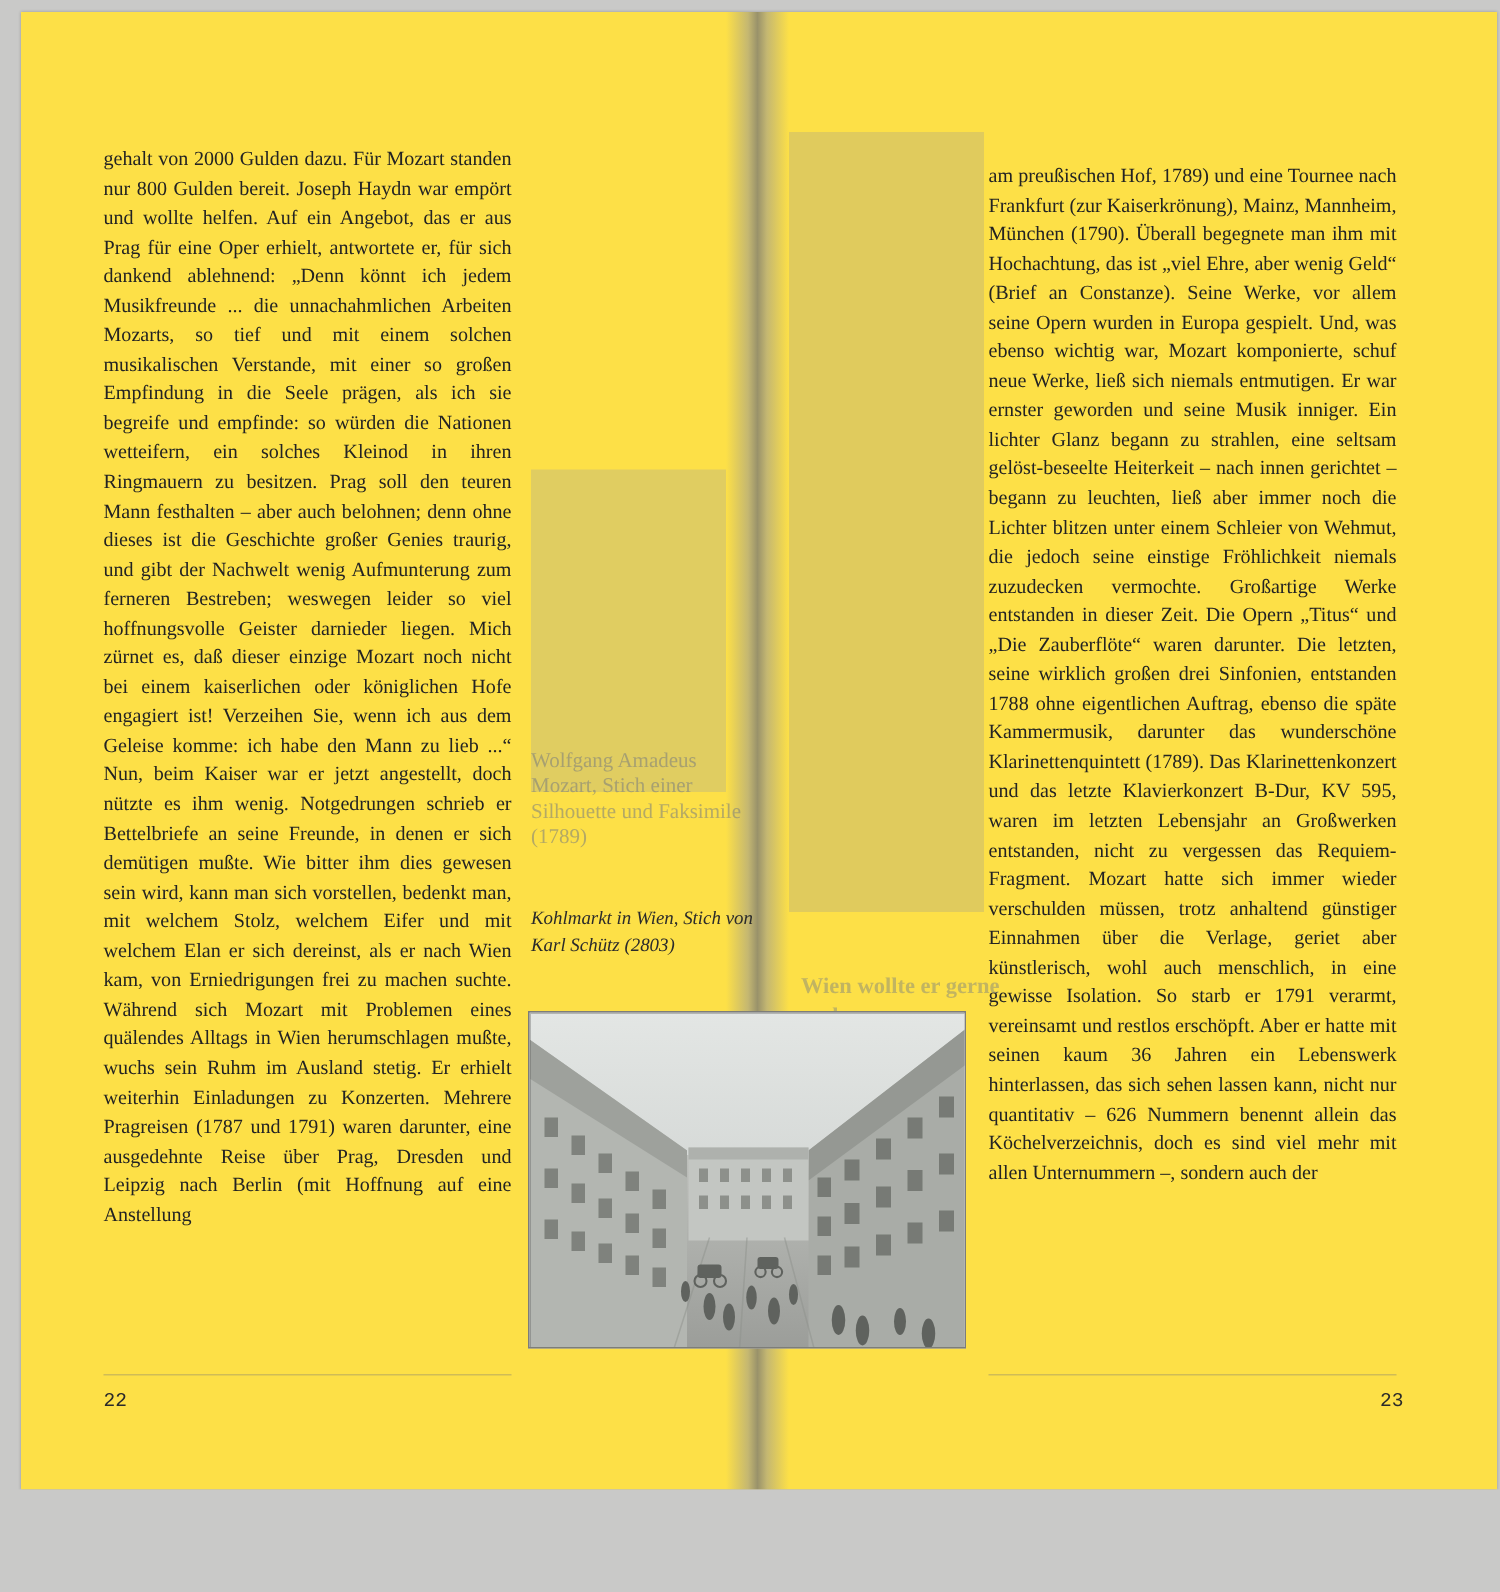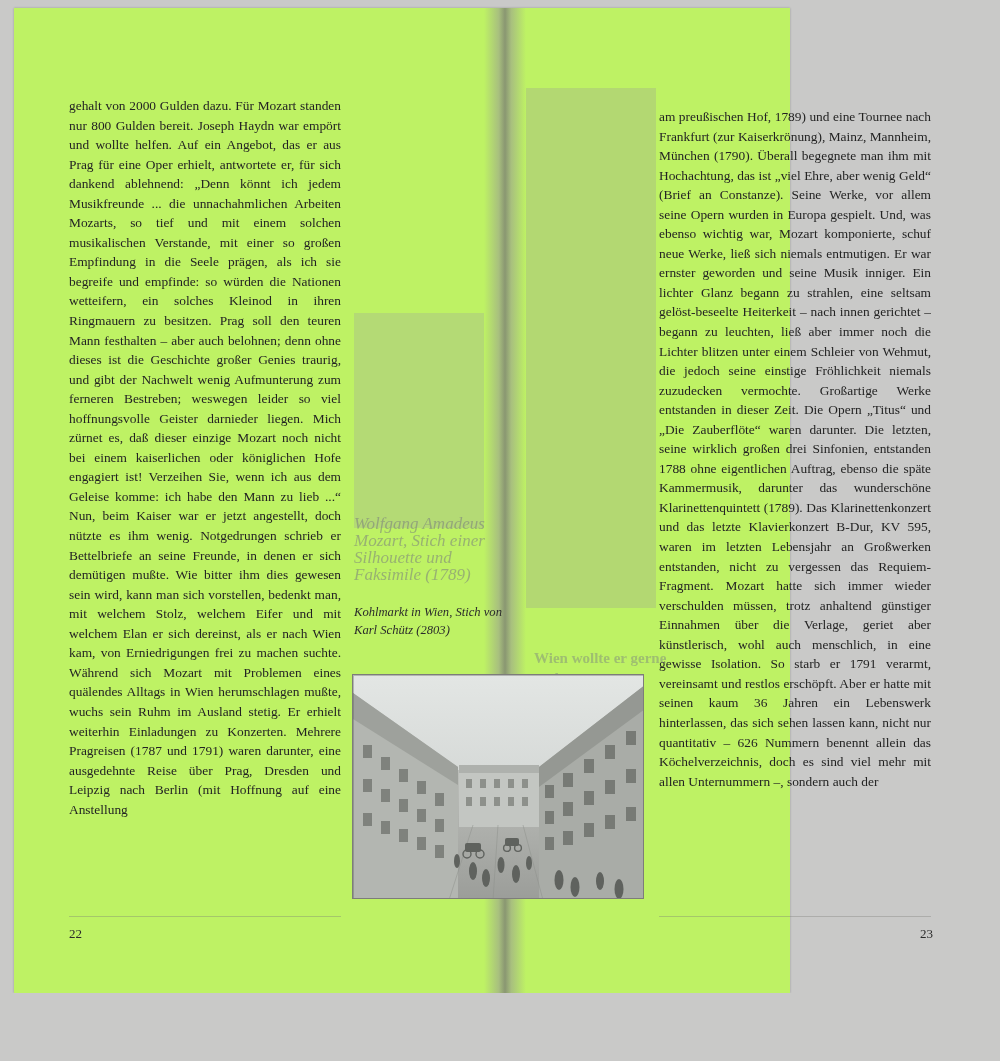--- a/index.html
+++ b/index.html
@@ -18,8 +18,8 @@
   #scan {
     position: absolute;
     left: 14px; top: 8px;
-    width: 776px; height: 985px;
-    background: #bef264;
+    width: 984px; height: 985px;
+    background: #fde047;
     box-shadow: 0 0 2px rgba(0,0,0,.25);
   }
   

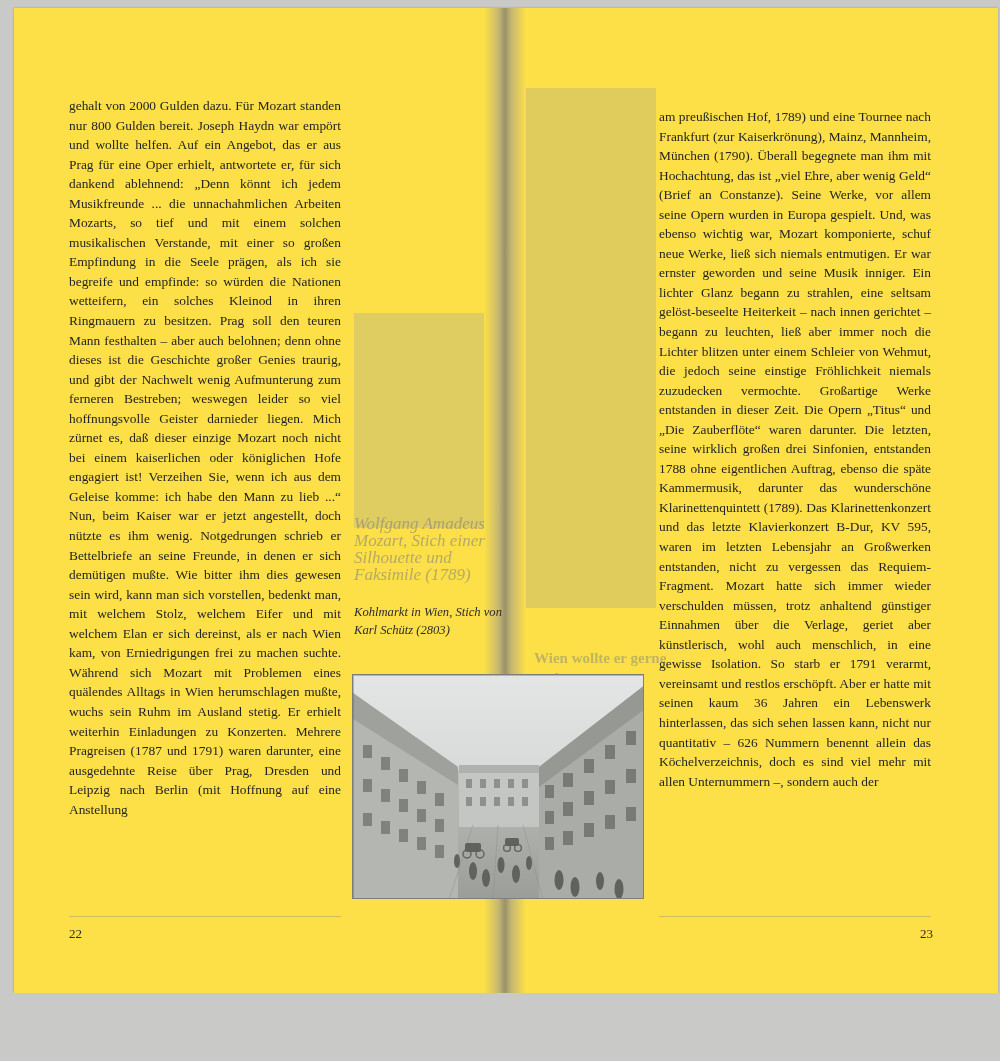--- a/index.html
+++ b/index.html
@@ -72,11 +72,10 @@
   
   #ghost-caption {
     position: absolute;
-    left: 340px; top: 507px;
+    left: 340px; top: 491px;
     width: 140px;
-    font-size: 17px;
+    font-size: 14px;
     line-height: 17px;
-    font-style: italic;
     color: rgba(120,124,126,.55);
     pointer-events: none;
   }

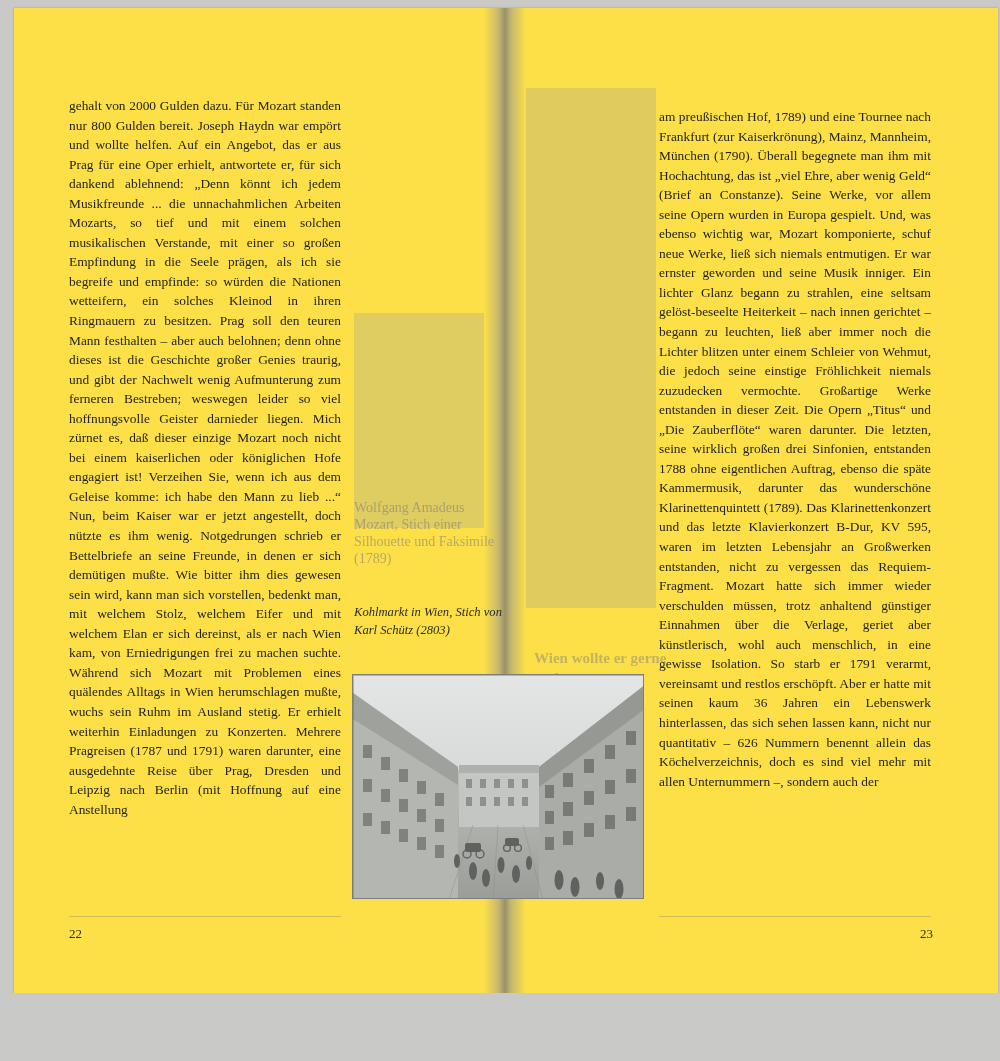--- a/index.html
+++ b/index.html
@@ -108,7 +108,7 @@
     font-size: 13px;
     color: #2a2a2a;
   }
-  #folio-left  { left: 55px; }
+  #folio-left  { left: 55px; font-family: Liberation Mono, monospace; }
   #folio-right { left: 906px; }
 
   

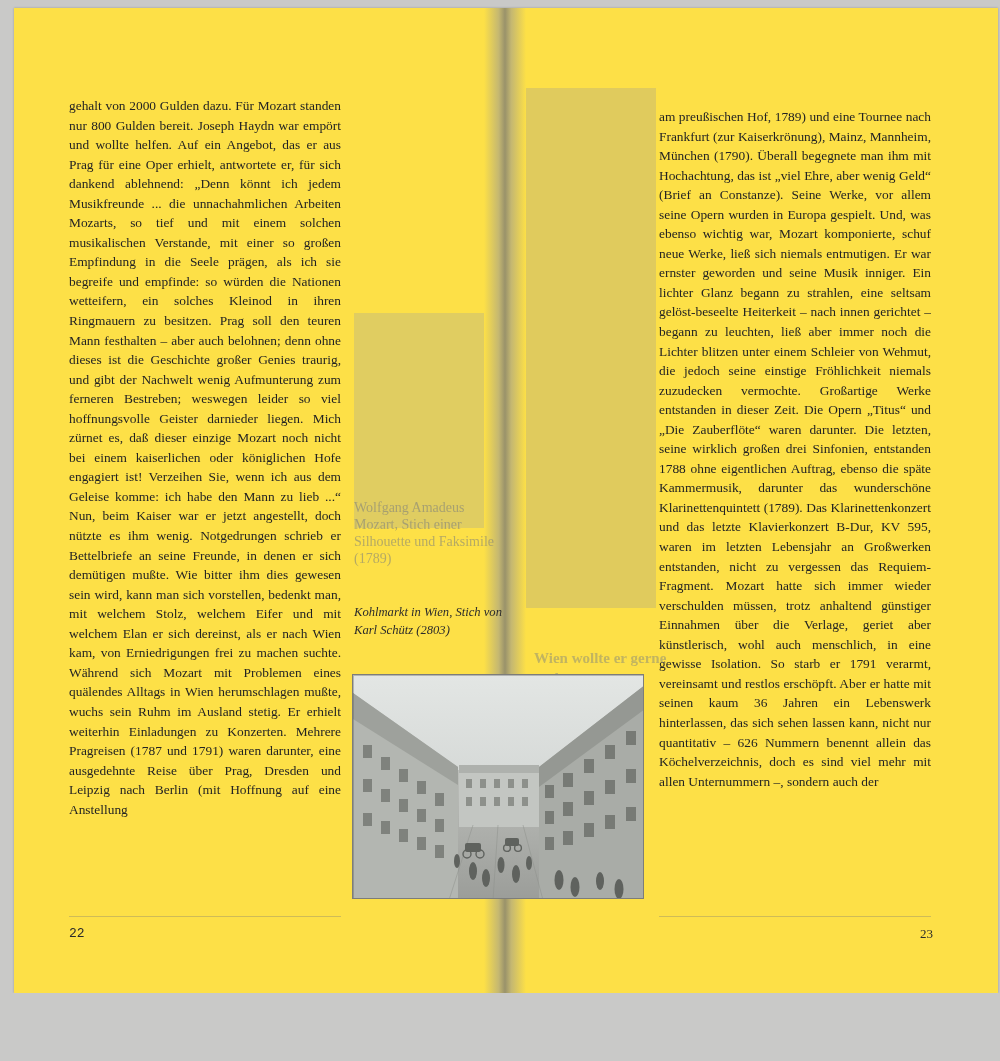--- a/index.html
+++ b/index.html
@@ -109,7 +109,7 @@
     color: #2a2a2a;
   }
   #folio-left  { left: 55px; font-family: Liberation Mono, monospace; }
-  #folio-right { left: 906px; }
+  #folio-right { left: 906px; font-family: Liberation Mono, monospace; }
 
   
   #footer {

